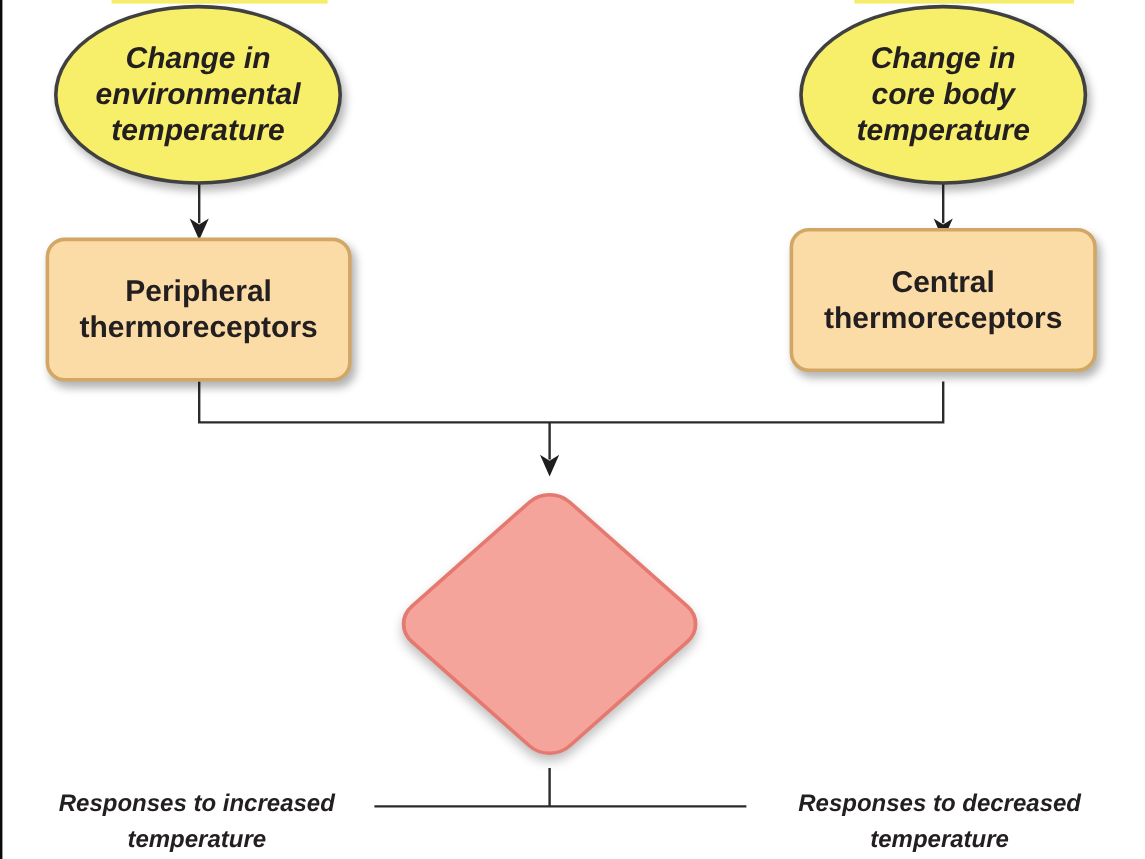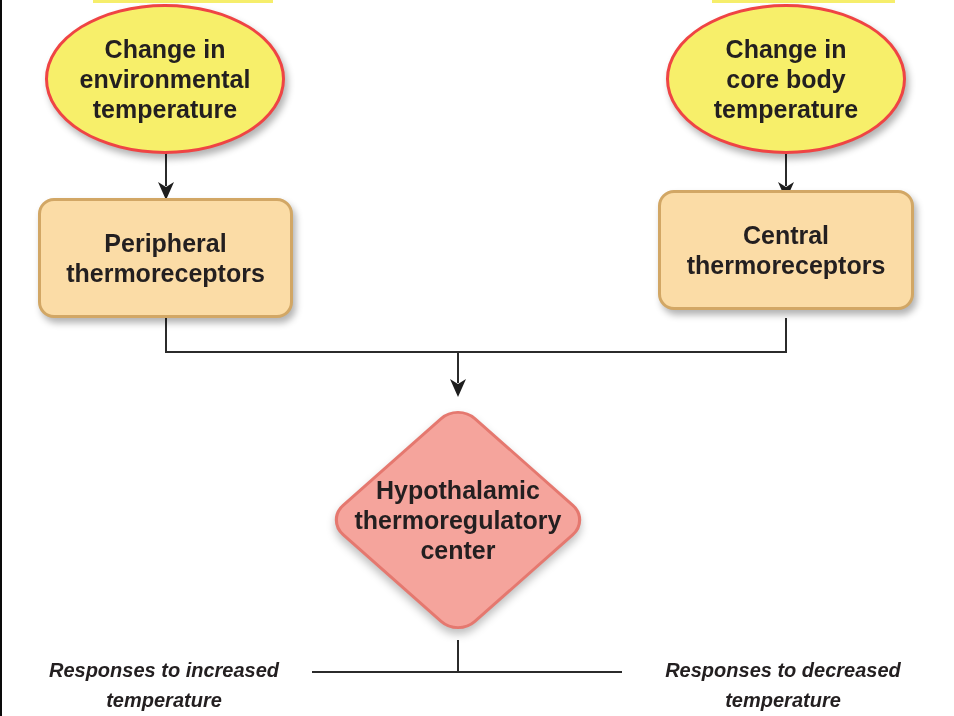--- a/index.html
+++ b/index.html
@@ -52,9 +52,10 @@
   .ellipse {
     width: 240px; height: 150px;
     background: #f7ef6a;
-    border: 3px solid #ef4444;
+    border: 3px solid #404040;
     border-radius: 50%;
     box-shadow: 3px 5px 7px rgba(0,0,0,0.30);
+    font-style: italic;
   }
   .ellipse-left  { left: 45px;  top: 4px; }
   .ellipse-right { left: 666px; top: 4px; }

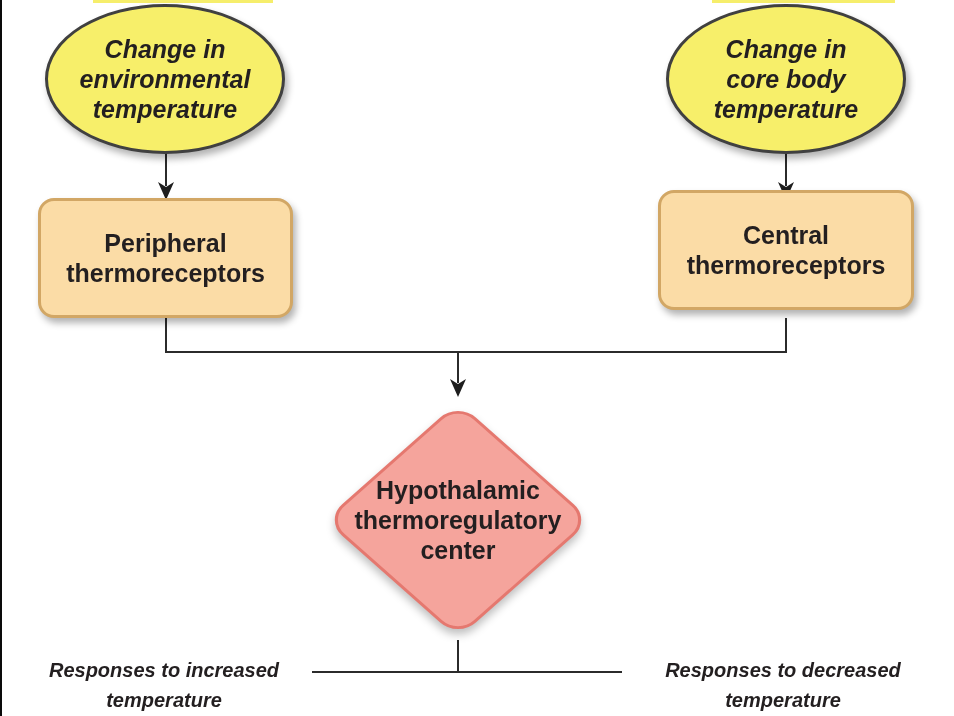--- a/index.html
+++ b/index.html
@@ -148,9 +148,6 @@
   </div>
 
   <div class="diamond-shape"></div>
-  <div class="node-label diamond-label">Hypothalamic
-thermoregulatory
-center</div>
 
   <div class="output-label output-left">Responses to increased
 temperature</div>

